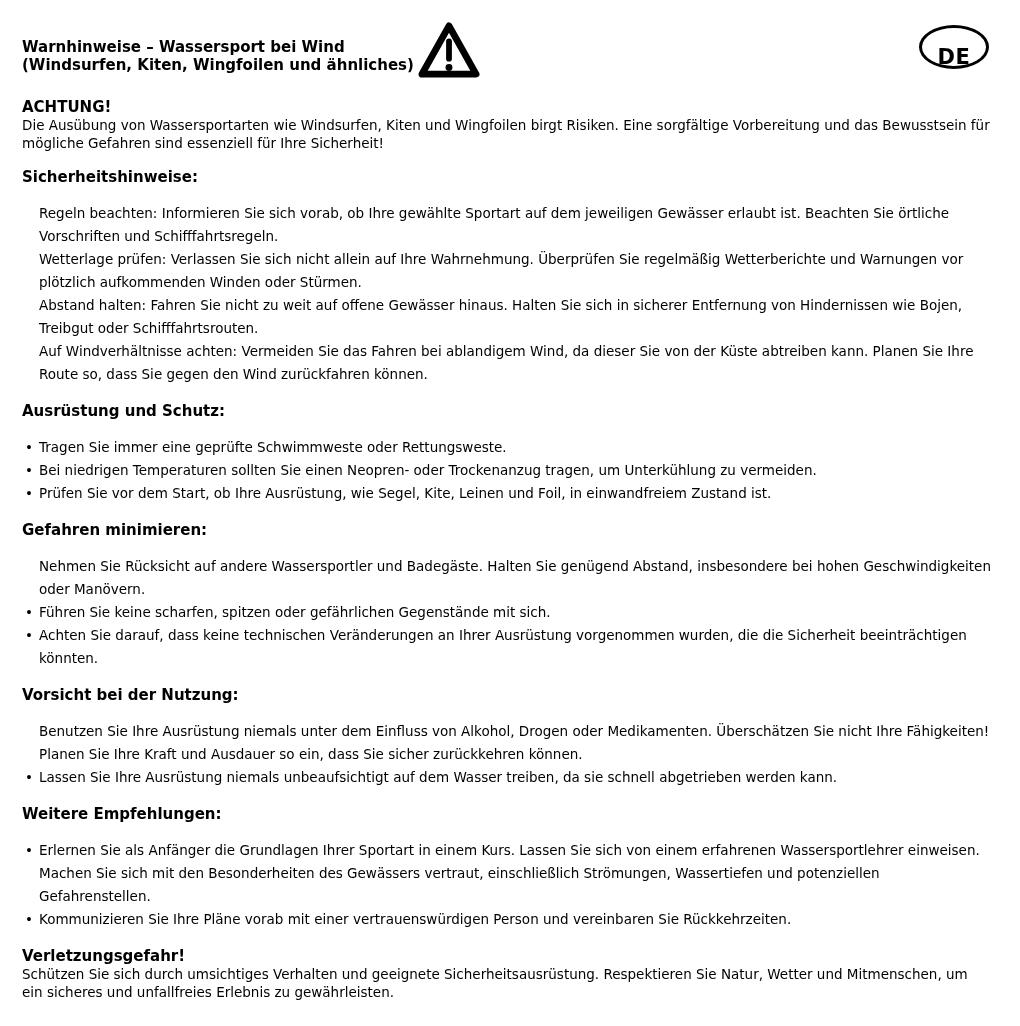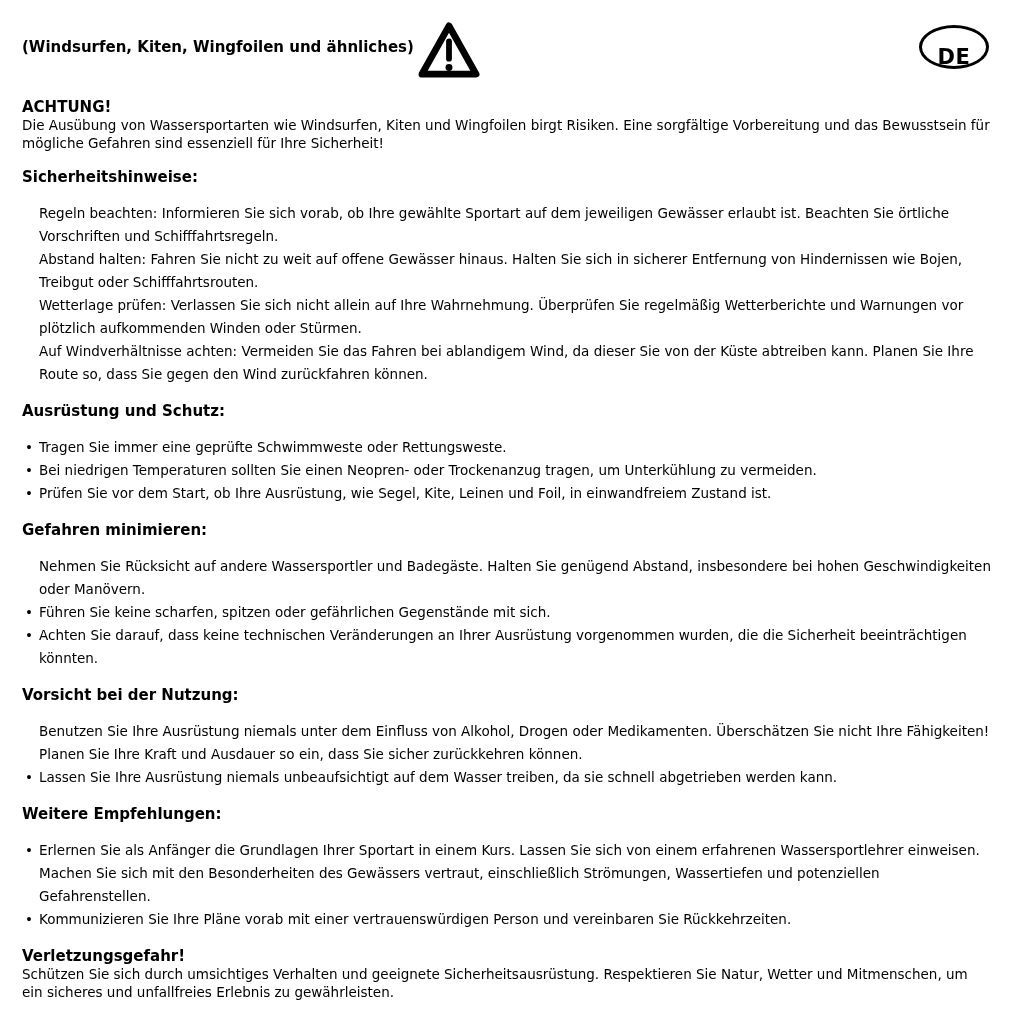--- a/index.html
+++ b/index.html
@@ -42,6 +42,7 @@
 
   <header class="header">
     <div class="title-block">
+      <div>Warnhinweise – Wassersport bei Wind</div>
       <div>(Windsurfen, Kiten, Wingfoilen und ähnliches)</div>
     </div>
     <svg class="warn-tri" viewBox="0 0 64 60" aria-hidden="true">

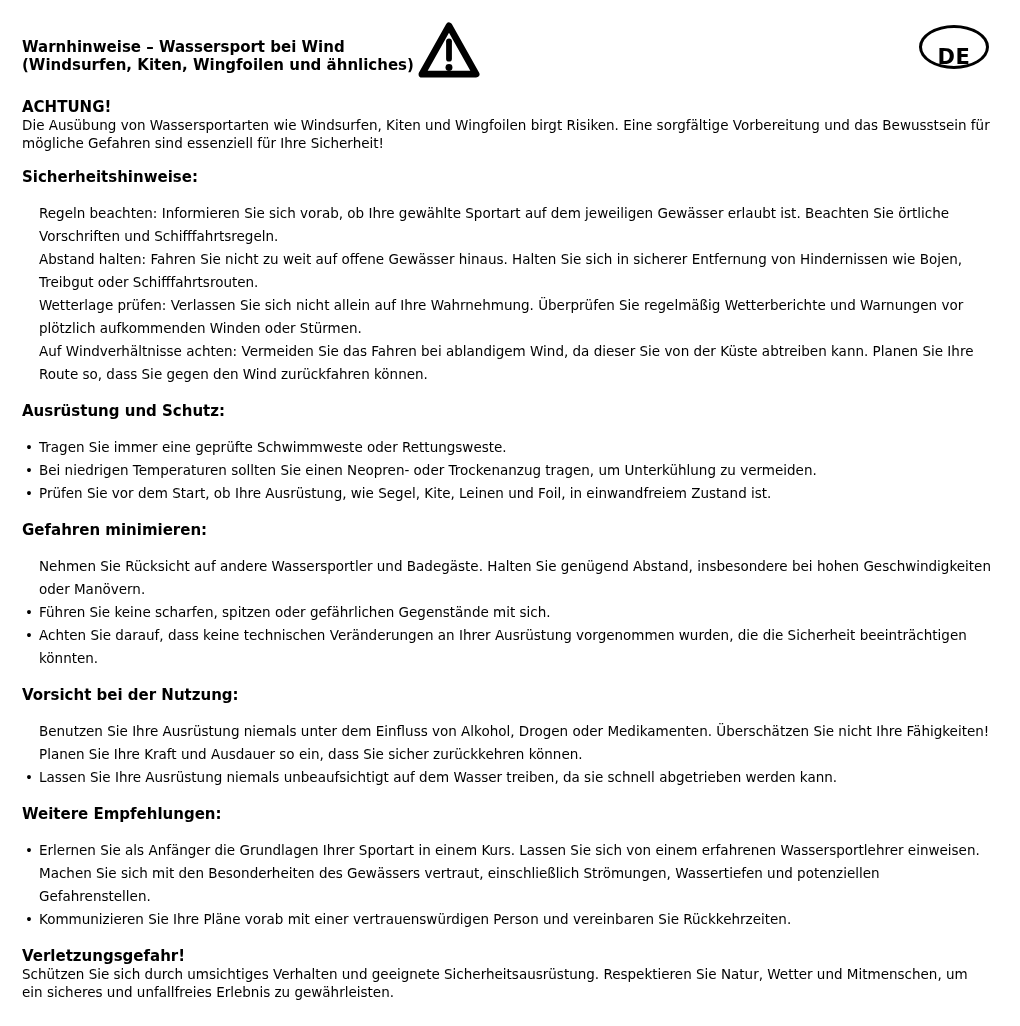--- a/index.html
+++ b/index.html
@@ -67,8 +67,8 @@
     <h2 class="h">Sicherheitshinweise:</h2>
     <div class="content">
       <div class="item">Regeln beachten: Informieren Sie sich vorab, ob Ihre gewählte Sportart auf dem jeweiligen Gewässer erlaubt ist. Beachten Sie örtliche Vorschriften und Schifffahrtsregeln.</div>
+      <div class="item">Wetterlage prüfen: Verlassen Sie sich nicht allein auf Ihre Wahrnehmung. Überprüfen Sie regelmäßig Wetterberichte und Warnungen vor plötzlich aufkommenden Winden oder Stürmen.</div>
       <div class="item">Abstand halten: Fahren Sie nicht zu weit auf offene Gewässer hinaus. Halten Sie sich in sicherer Entfernung von Hindernissen wie Bojen, Treibgut oder Schifffahrtsrouten.</div>
-      <div class="item">Wetterlage prüfen: Verlassen Sie sich nicht allein auf Ihre Wahrnehmung. Überprüfen Sie regelmäßig Wetterberichte und Warnungen vor plötzlich aufkommenden Winden oder Stürmen.</div>
       <div class="item">Auf Windverhältnisse achten: Vermeiden Sie das Fahren bei ablandigem Wind, da dieser Sie von der Küste abtreiben kann. Planen Sie Ihre Route so, dass Sie gegen den Wind zurückfahren können.</div>
     </div>
   </section>

